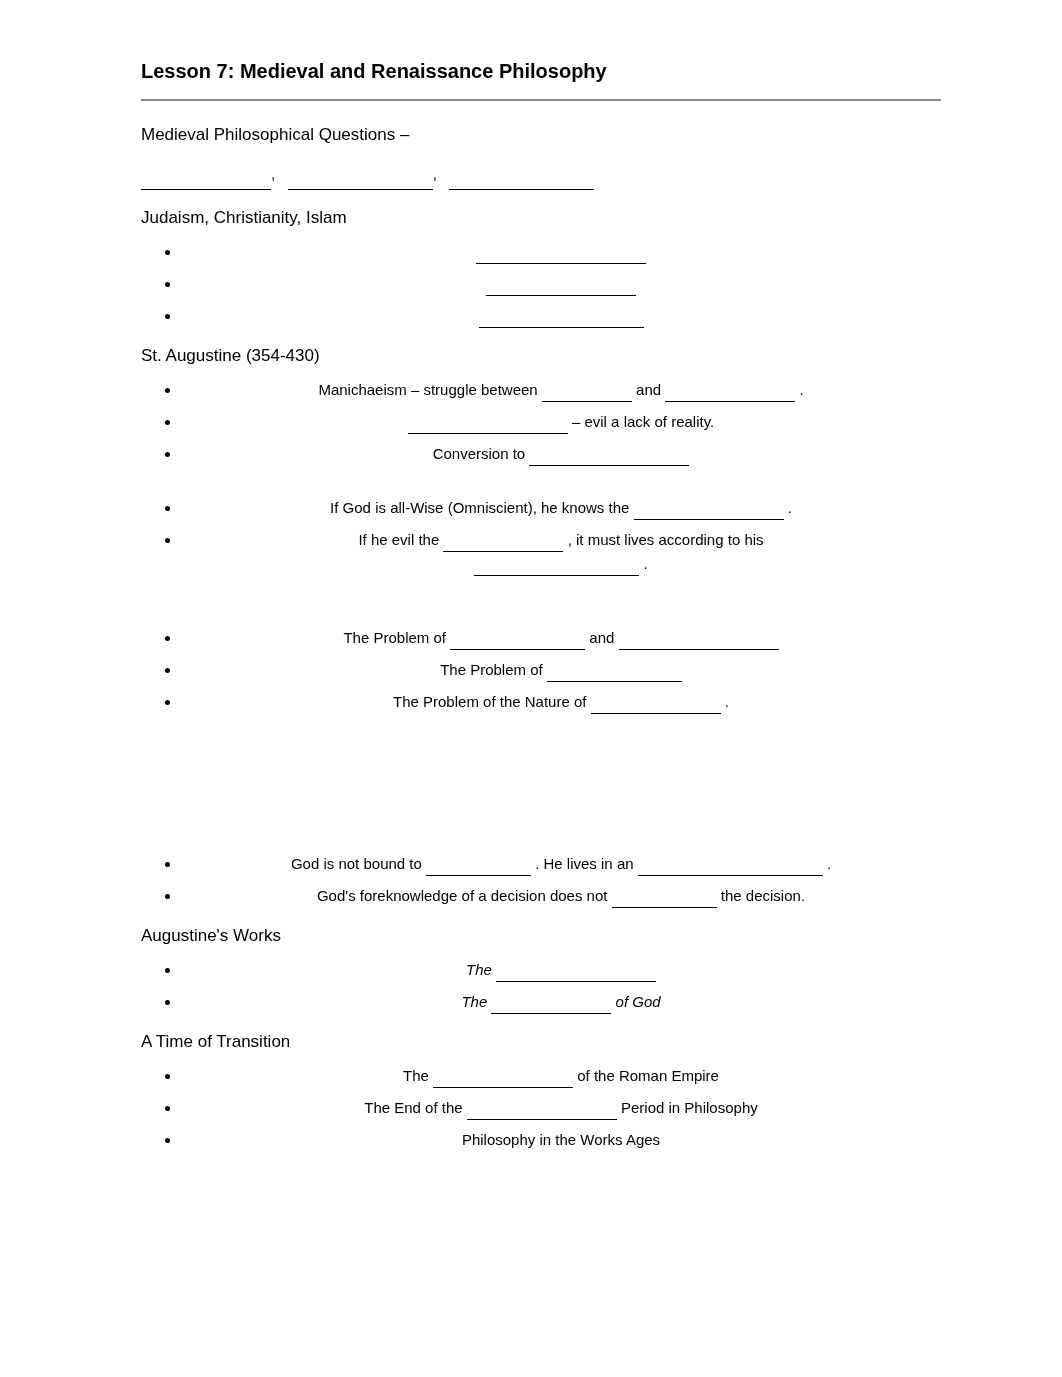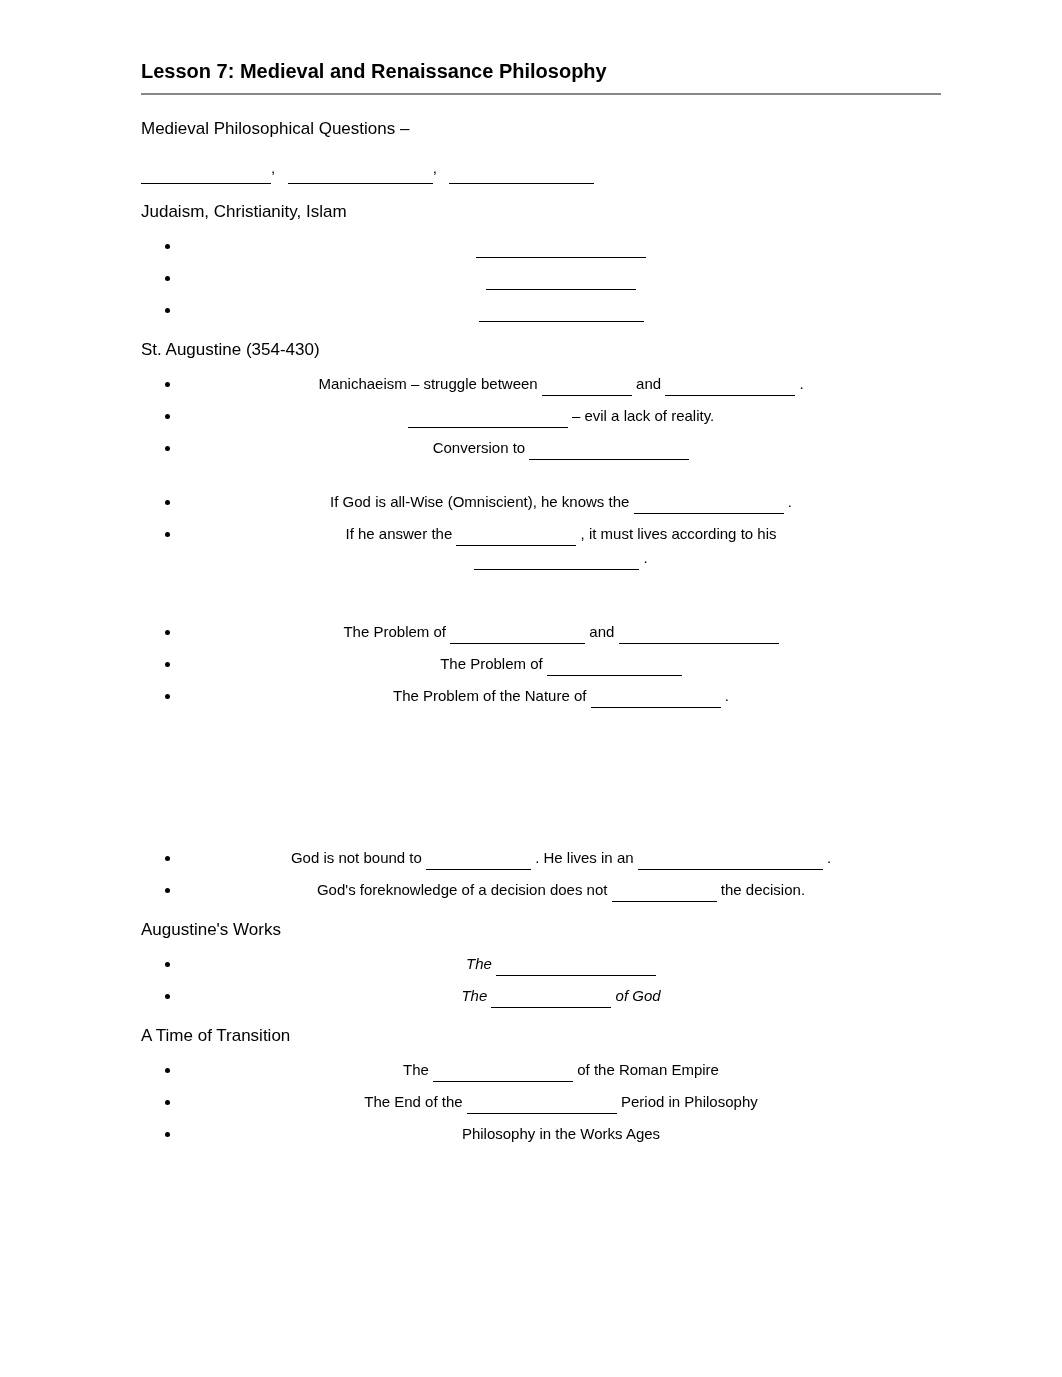--- a/index.html
+++ b/index.html
@@ -27,7 +27,7 @@
       font-size: 20px;
       font-weight: bold;
       border-bottom: 2px solid #888;
-      padding-bottom: 10px;
+      padding-bottom: 16px;
       margin-bottom: 24px;
     }
 

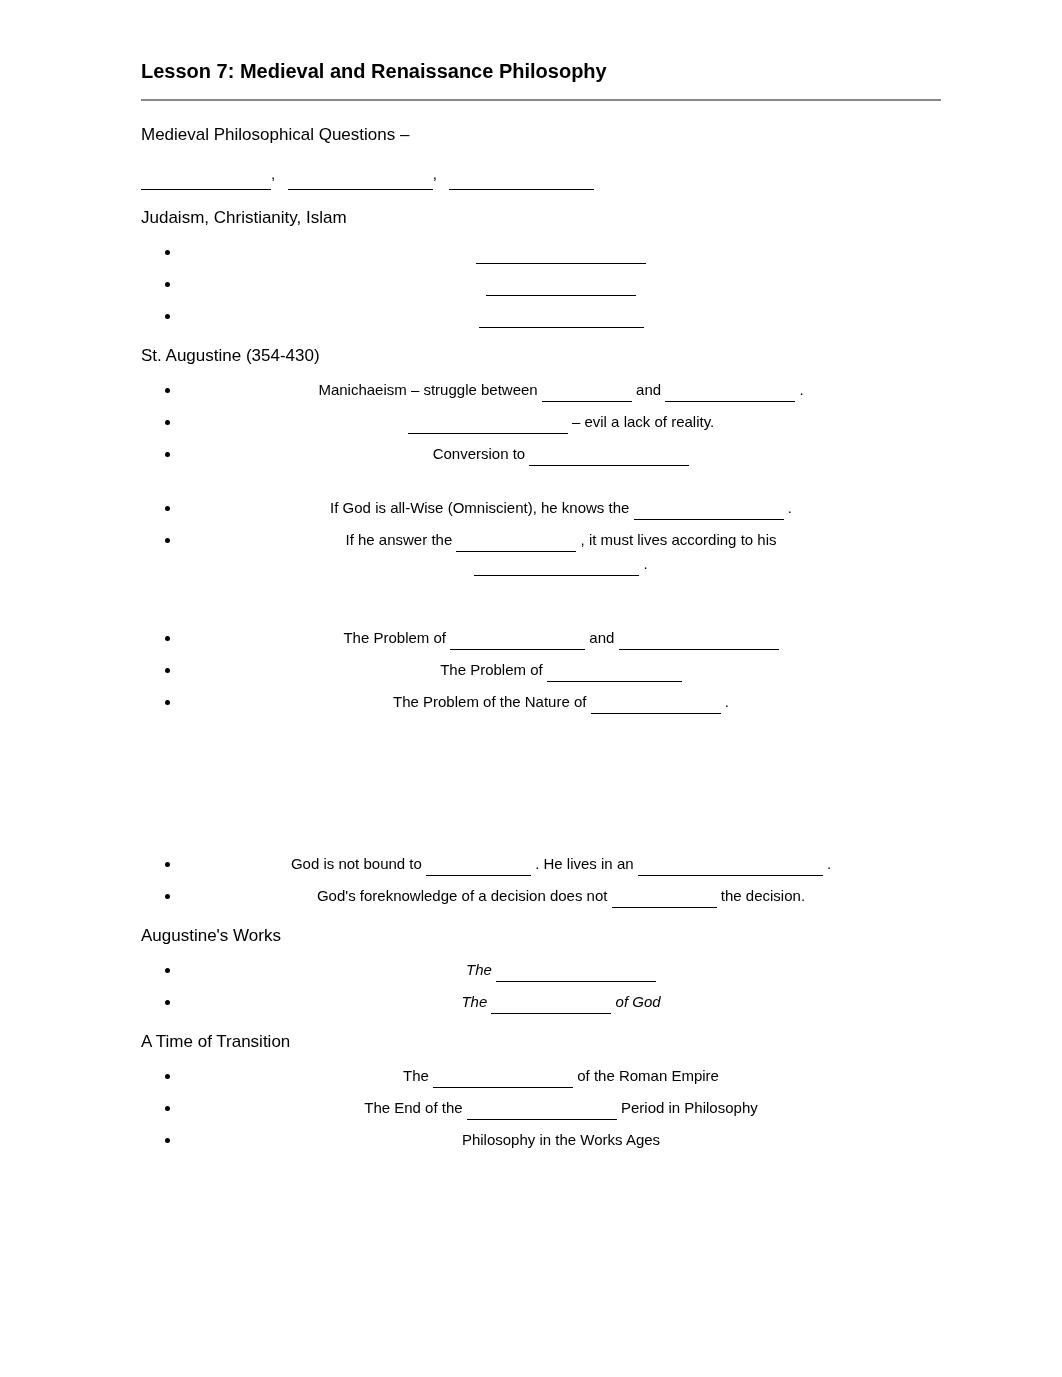--- a/index.html
+++ b/index.html
@@ -135,7 +135,7 @@
         <span>.</span>
       </li>
       <li>
-        <span>If he answer the </span>
+        <span>If he evil the </span>
         <span class="answer-blank" style="min-width:120px;"></span>
         <span>, it must lives according to his</span>
         <br>

